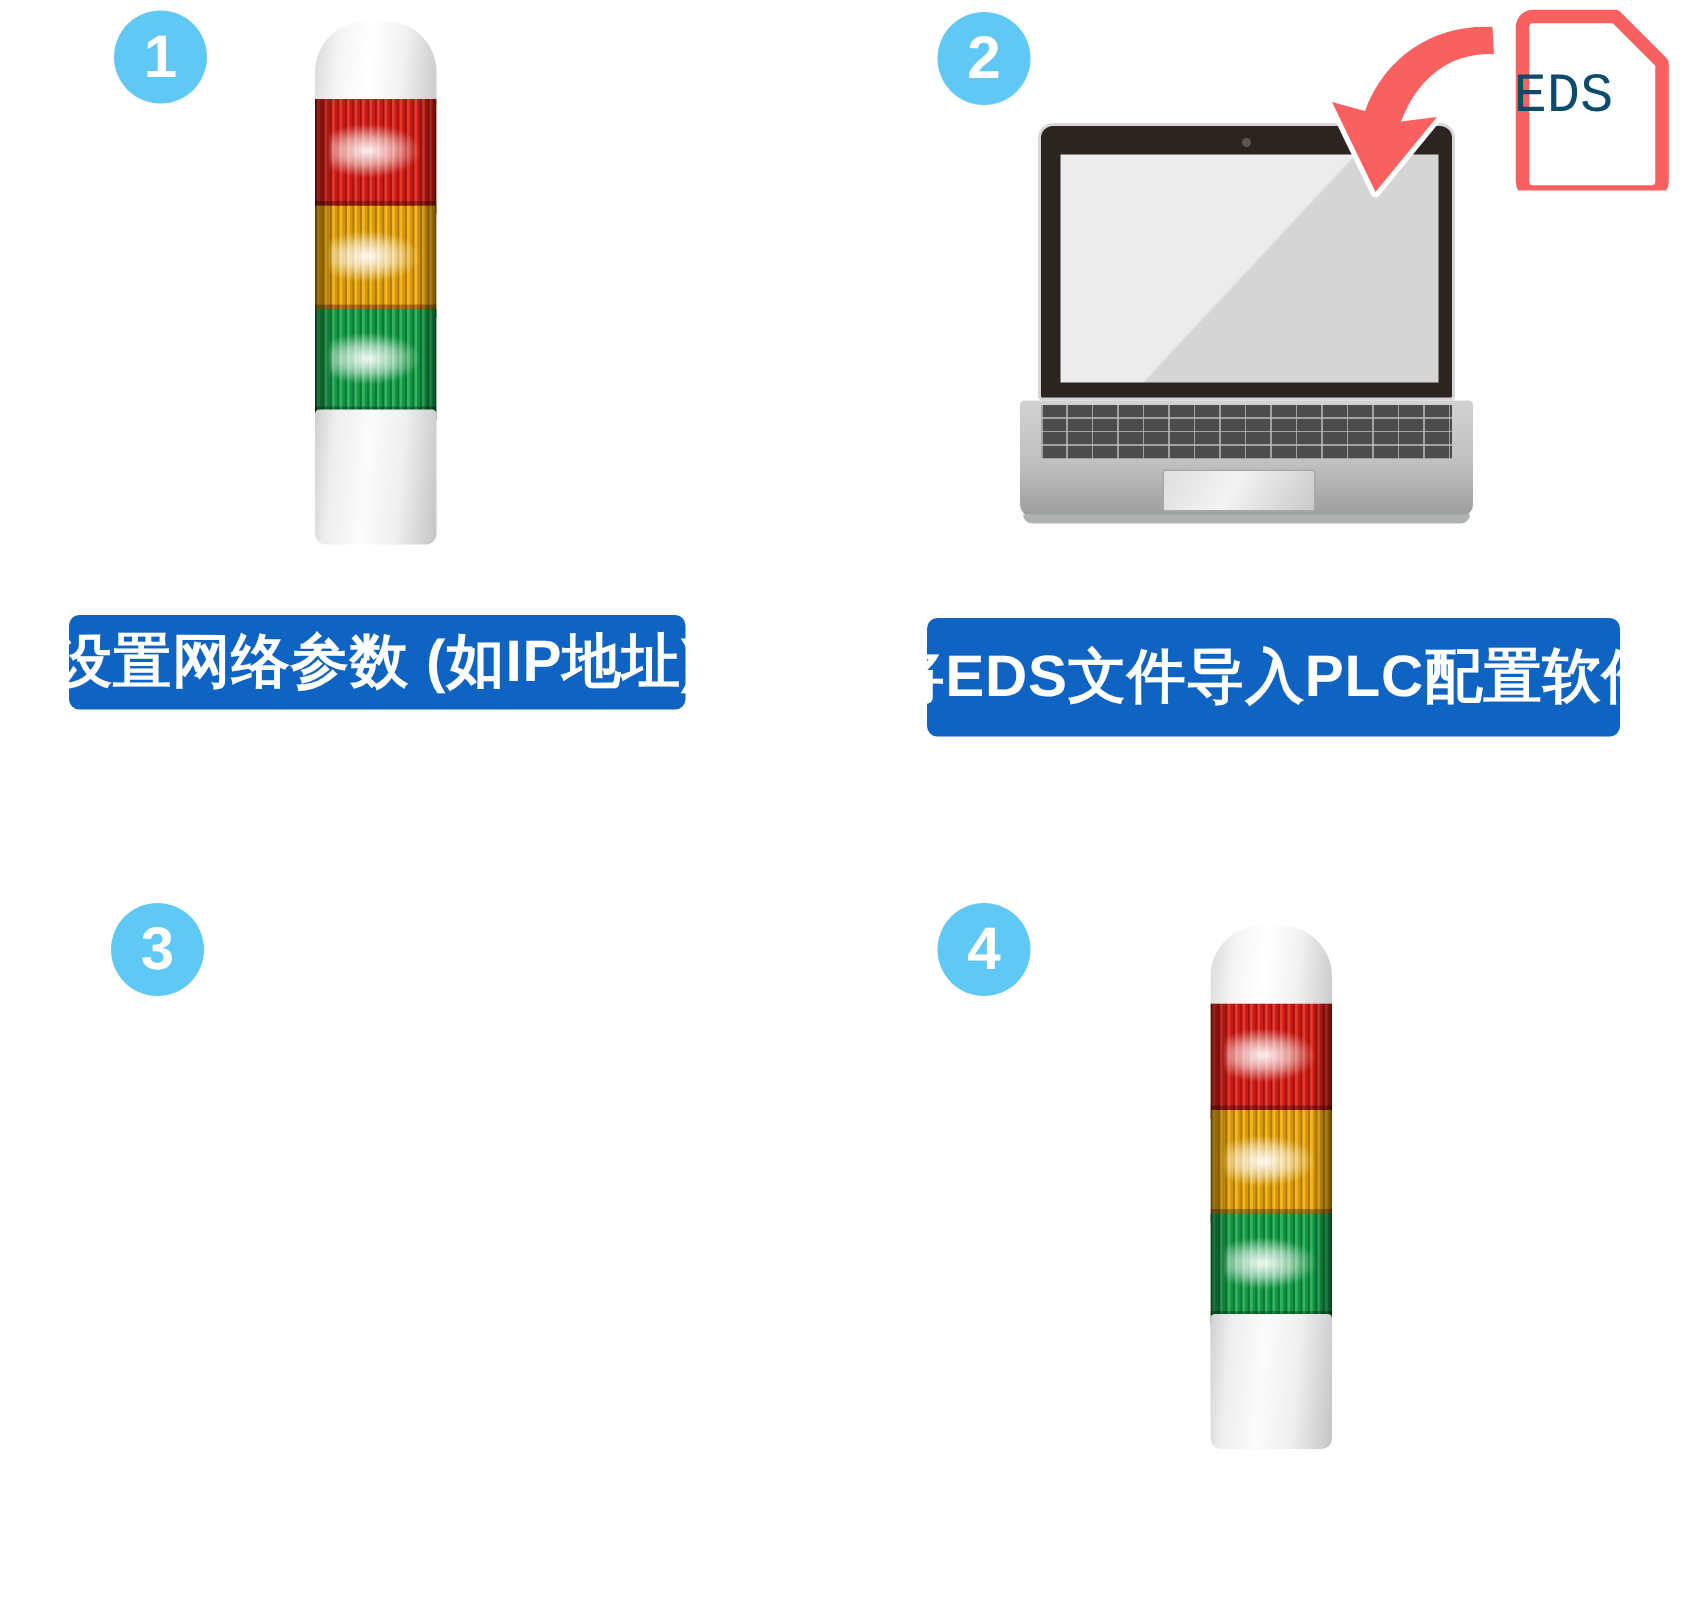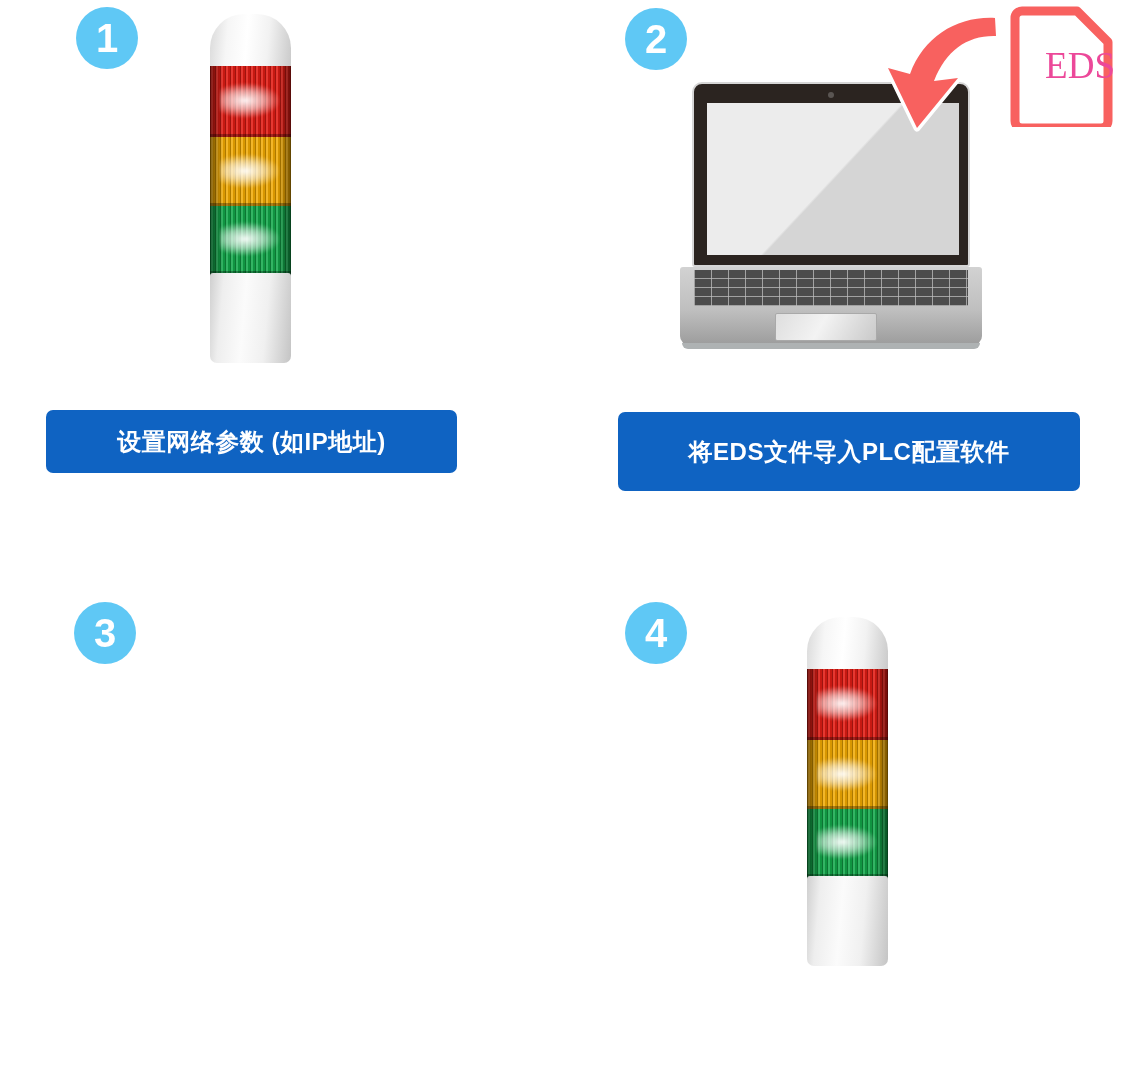--- a/index.html
+++ b/index.html
@@ -189,10 +189,10 @@
     position: absolute;
     left: 0; right: 0; top: 50%;
     margin-top: -22px;
-    text-align: right;
+    text-align: left;
     font-size: 37px;
-    color: #ec4899;
-    font-family: Liberation Serif, serif;
+    color: #0c4a6e;
+    font-family: Liberation Mono, monospace;
   }
 </style>
 </head>

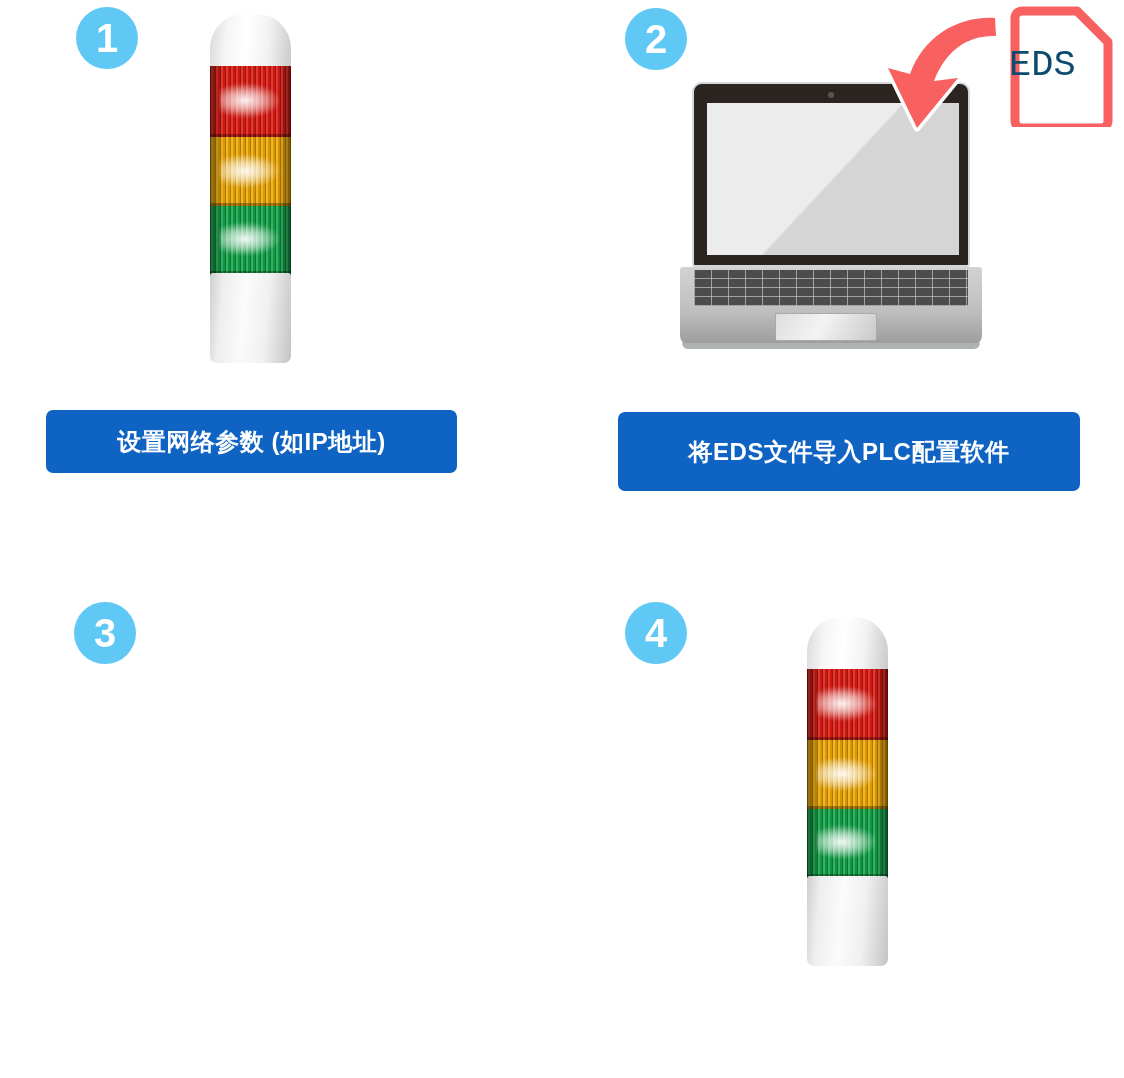--- a/index.html
+++ b/index.html
@@ -45,7 +45,7 @@
     background: #0F63C2;
     color: #ffffff;
     border-radius: 7px;
-    font-size: 24px;
+    font-size: 39px;
     font-weight: bold;
     line-height: 1;
     letter-spacing: 0.5px;

